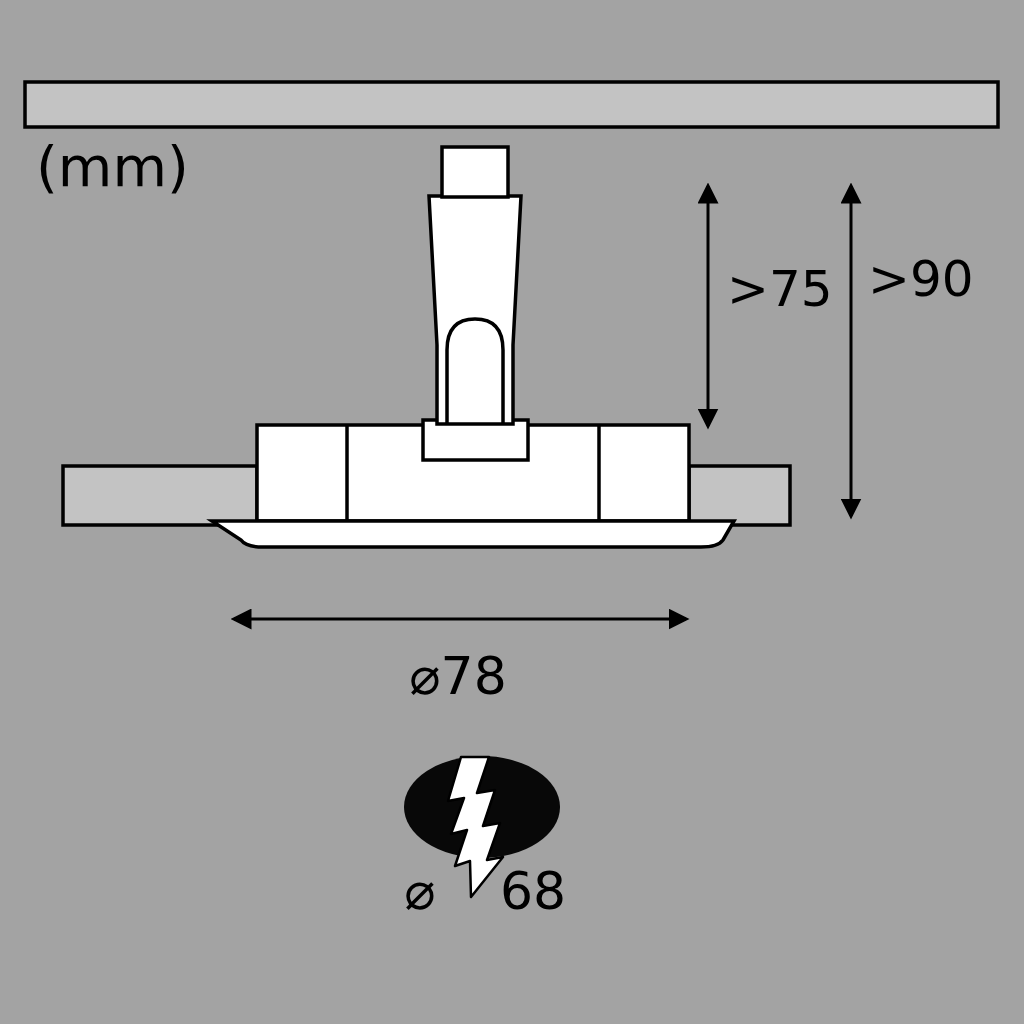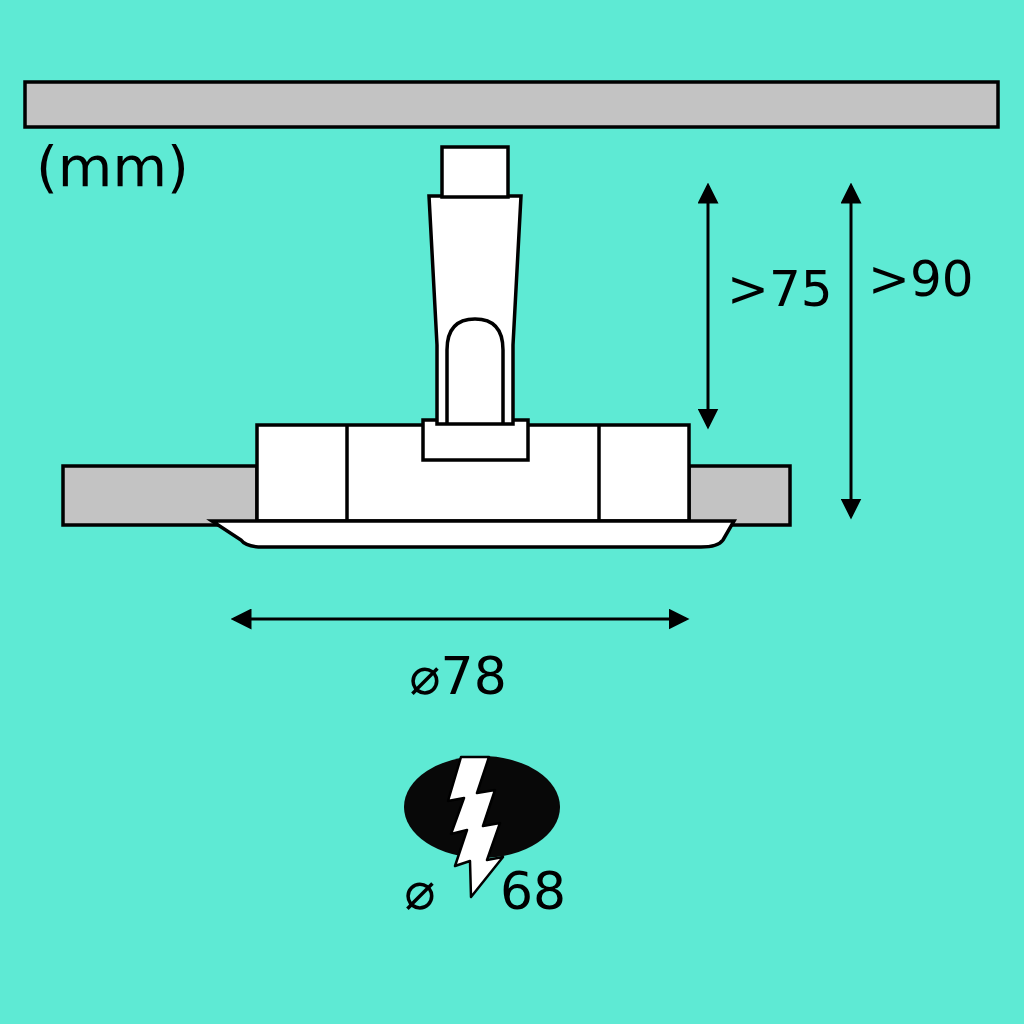--- a/index.html
+++ b/index.html
@@ -14,7 +14,7 @@
     width: 1024px;
     height: 1024px;
     position: relative;
-    background: #5eead4;
+    background: #a3a3a3;
   }
   svg { display: block; }
   text {

